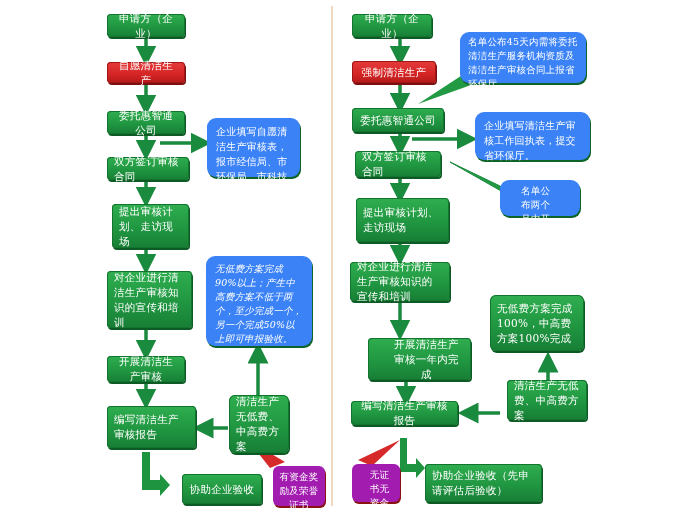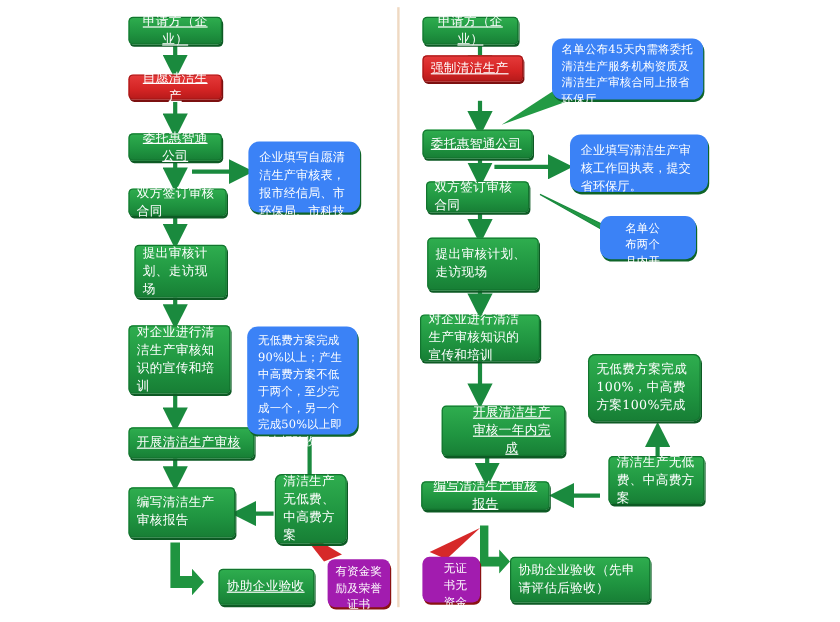--- a/index.html
+++ b/index.html
@@ -11,7 +11,7 @@
          border-radius:4px; padding:3px 7px; display:flex; align-items:center;
          background:linear-gradient(#2fae4f,#1f9440 60%,#177e35);
          box-shadow: 1px 2px 0 #0d5a24, 0 0 0 1px #13742f inset; letter-spacing:0.3px; }
-  .box.center { text-align:center;text-decoration:underline; }
+  .box.center { justify-content:center; text-align:center; }
   .box.red { background:linear-gradient(#e63b3b,#d42424 60%,#b51a1a); box-shadow:1px 2px 0 #7c1010, 0 0 0 1px #a01616 inset; }
   .note { position:absolute; box-sizing:border-box; color:#ffffff; font-size:10px; line-height:15px;
           border-radius:9px; padding:6px 9px; background:#3b82f6; box-shadow:1px 2px 0 #0e6428; letter-spacing:0.2px; }

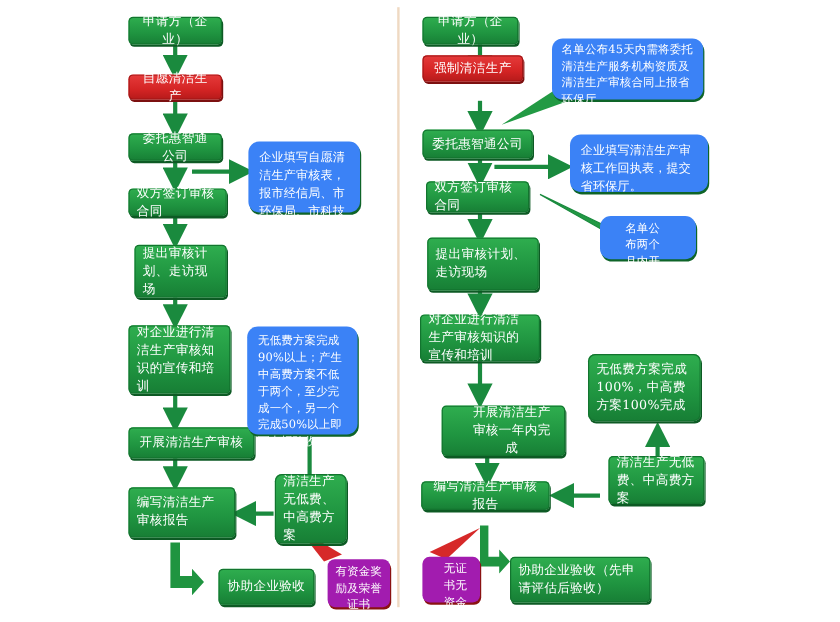--- a/index.html
+++ b/index.html
@@ -116,7 +116,7 @@
   <div class="box center" style="left:352px;top:14px;width:80px;height:23px;">
     <span>申请方（企业）</span>
   </div>
-  <div class="box red center" style="left:352px;top:46px;width:84px;height:22px;">
+  <div class="box red center" style="left:352px;top:61px;width:84px;height:22px;">
     <span>强制清洁生产</span>
   </div>
   <div class="box center" style="left:352px;top:108px;width:92px;height:24px;">

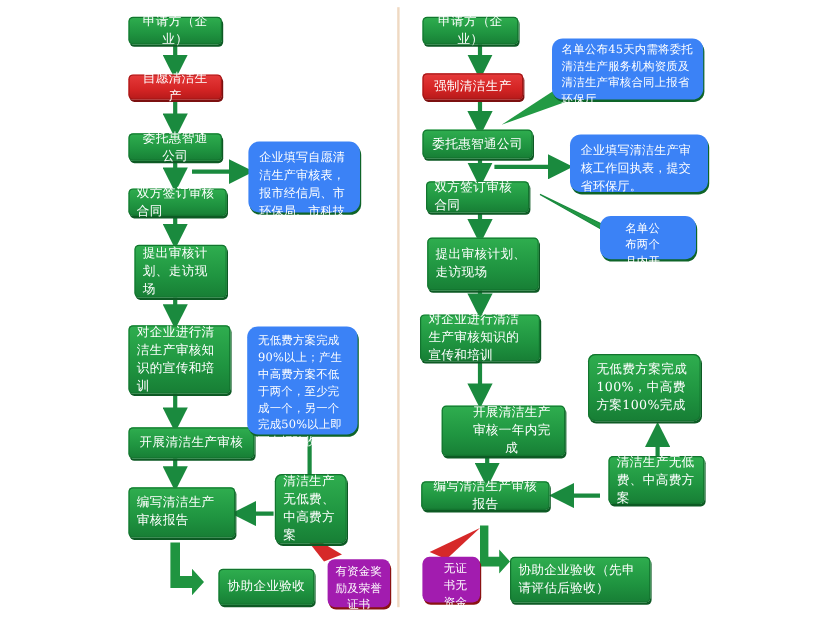--- a/index.html
+++ b/index.html
@@ -103,7 +103,7 @@
   <div class="note" style="left:207px;top:118px;width:93px;height:59px;">
     <span>企业填写自愿清洁生产审核表，报市经信局、市环保局、市科技局备案</span>
   </div>
-  <div class="note" style="left:206px;top:272px;width:92px;height:90px;font-size:9.5px;line-height:14px;">
+  <div class="note" style="left:206px;top:256px;width:106px;height:90px;font-size:9.5px;line-height:14px;font-style:italic;">
     <span>无低费方案完成90%以上；产生中高费方案不低于两个，至少完成一个，另一个完成50%以上即可申报验收。</span>
   </div>
   <div class="box" style="left:229px;top:395px;width:60px;height:58px;border-radius:6px;">

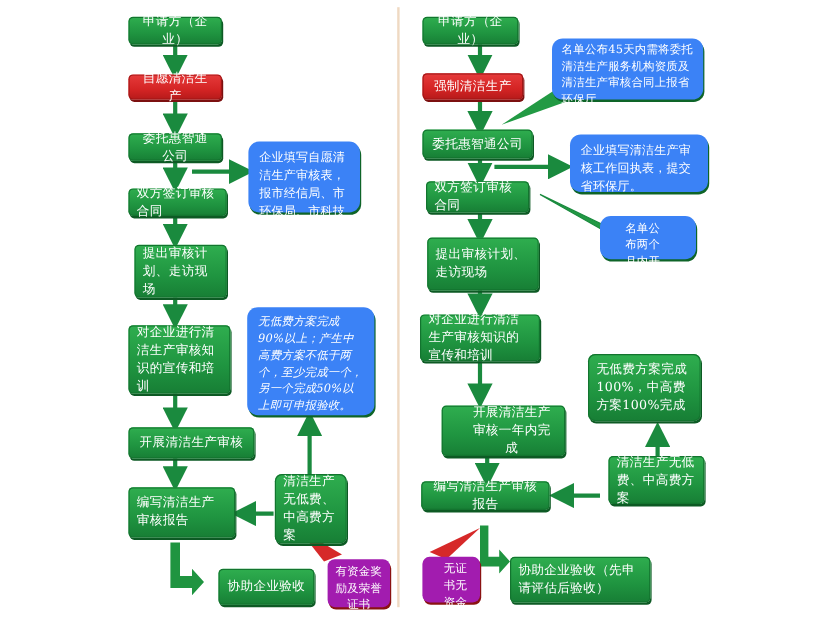--- a/index.html
+++ b/index.html
@@ -90,7 +90,7 @@
   <div class="box" style="left:107px;top:271px;width:85px;height:57px;">
     <span>对企业进行清洁生产审核知识的宣传和培训</span>
   </div>
-  <div class="box center" style="left:107px;top:356px;width:105px;height:26px;">
+  <div class="box center" style="left:107px;top:356px;width:78px;height:26px;">
     <span>开展清洁生产审核</span>
   </div>
   <div class="box" style="left:107px;top:406px;width:89px;height:42px;">

